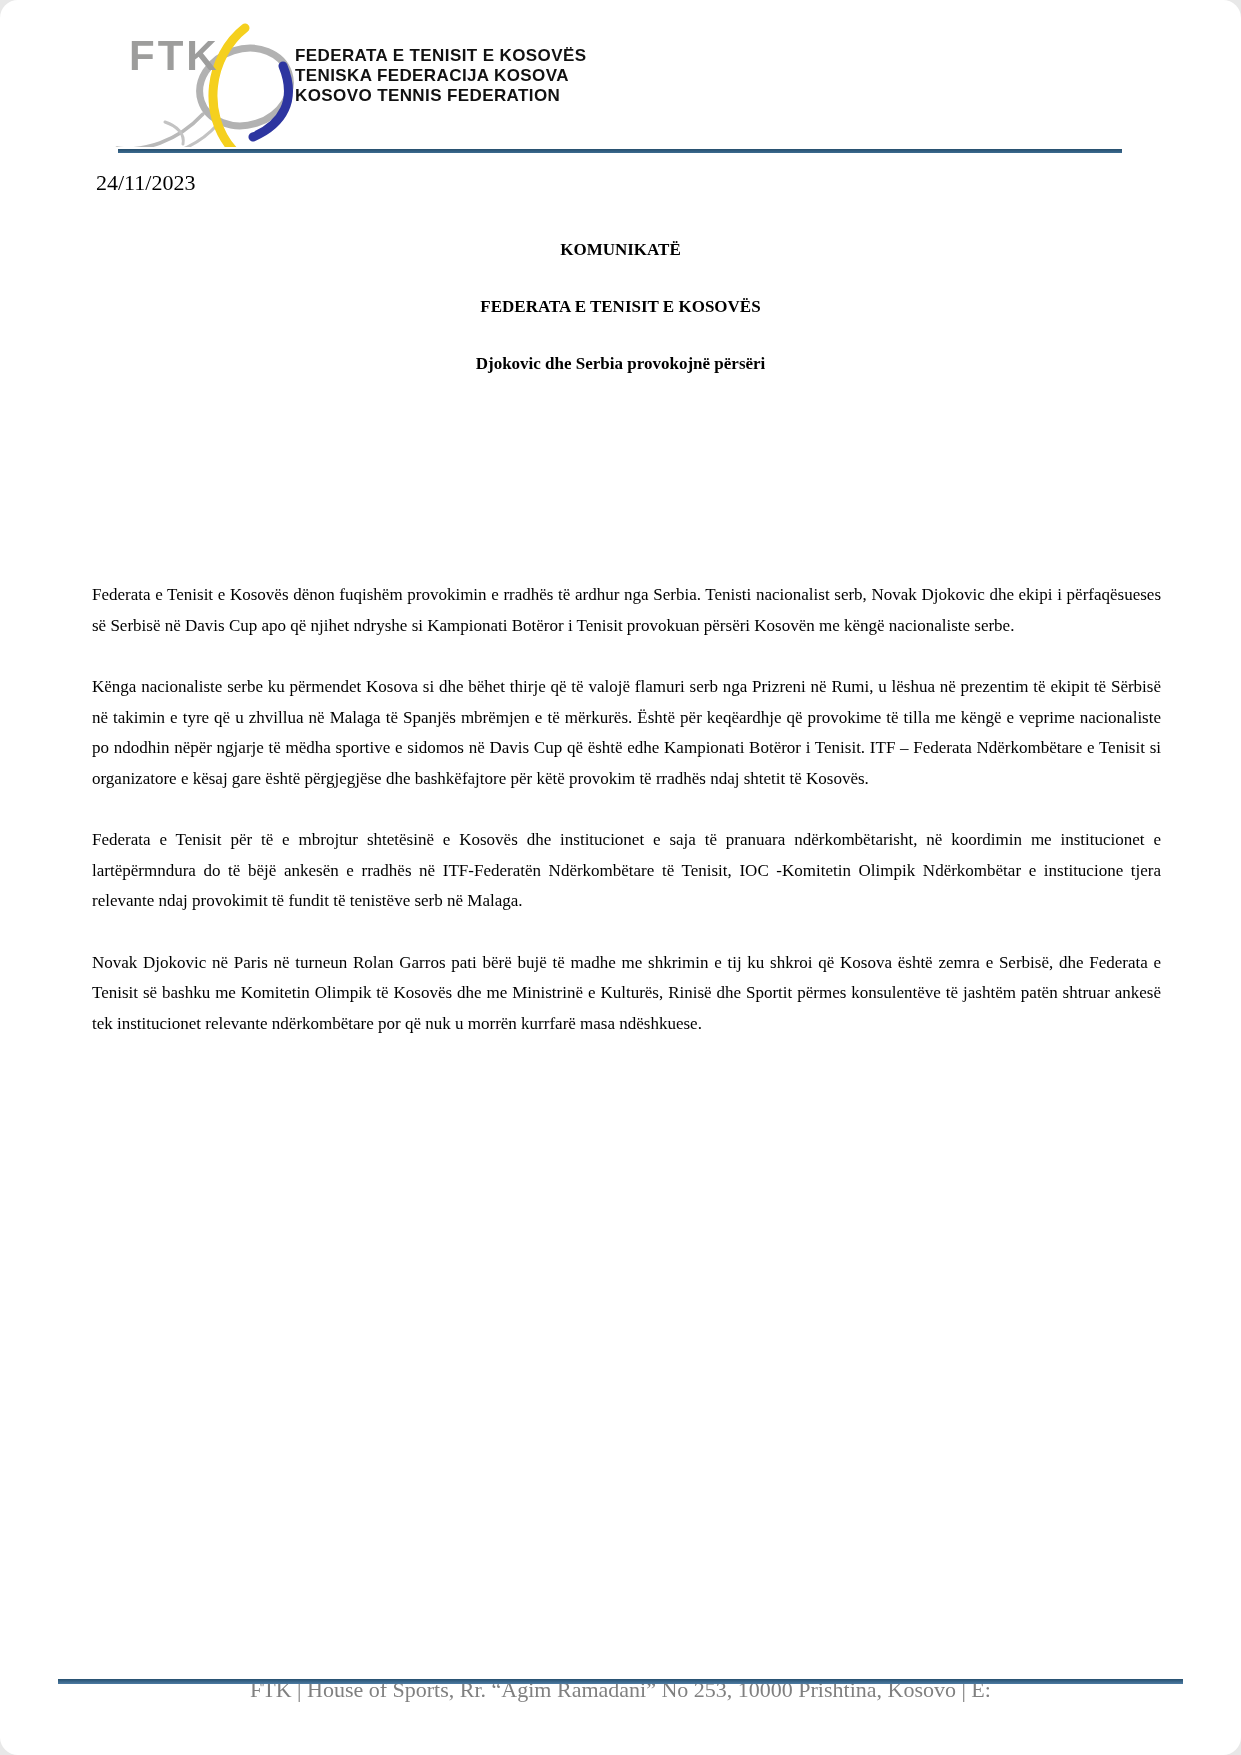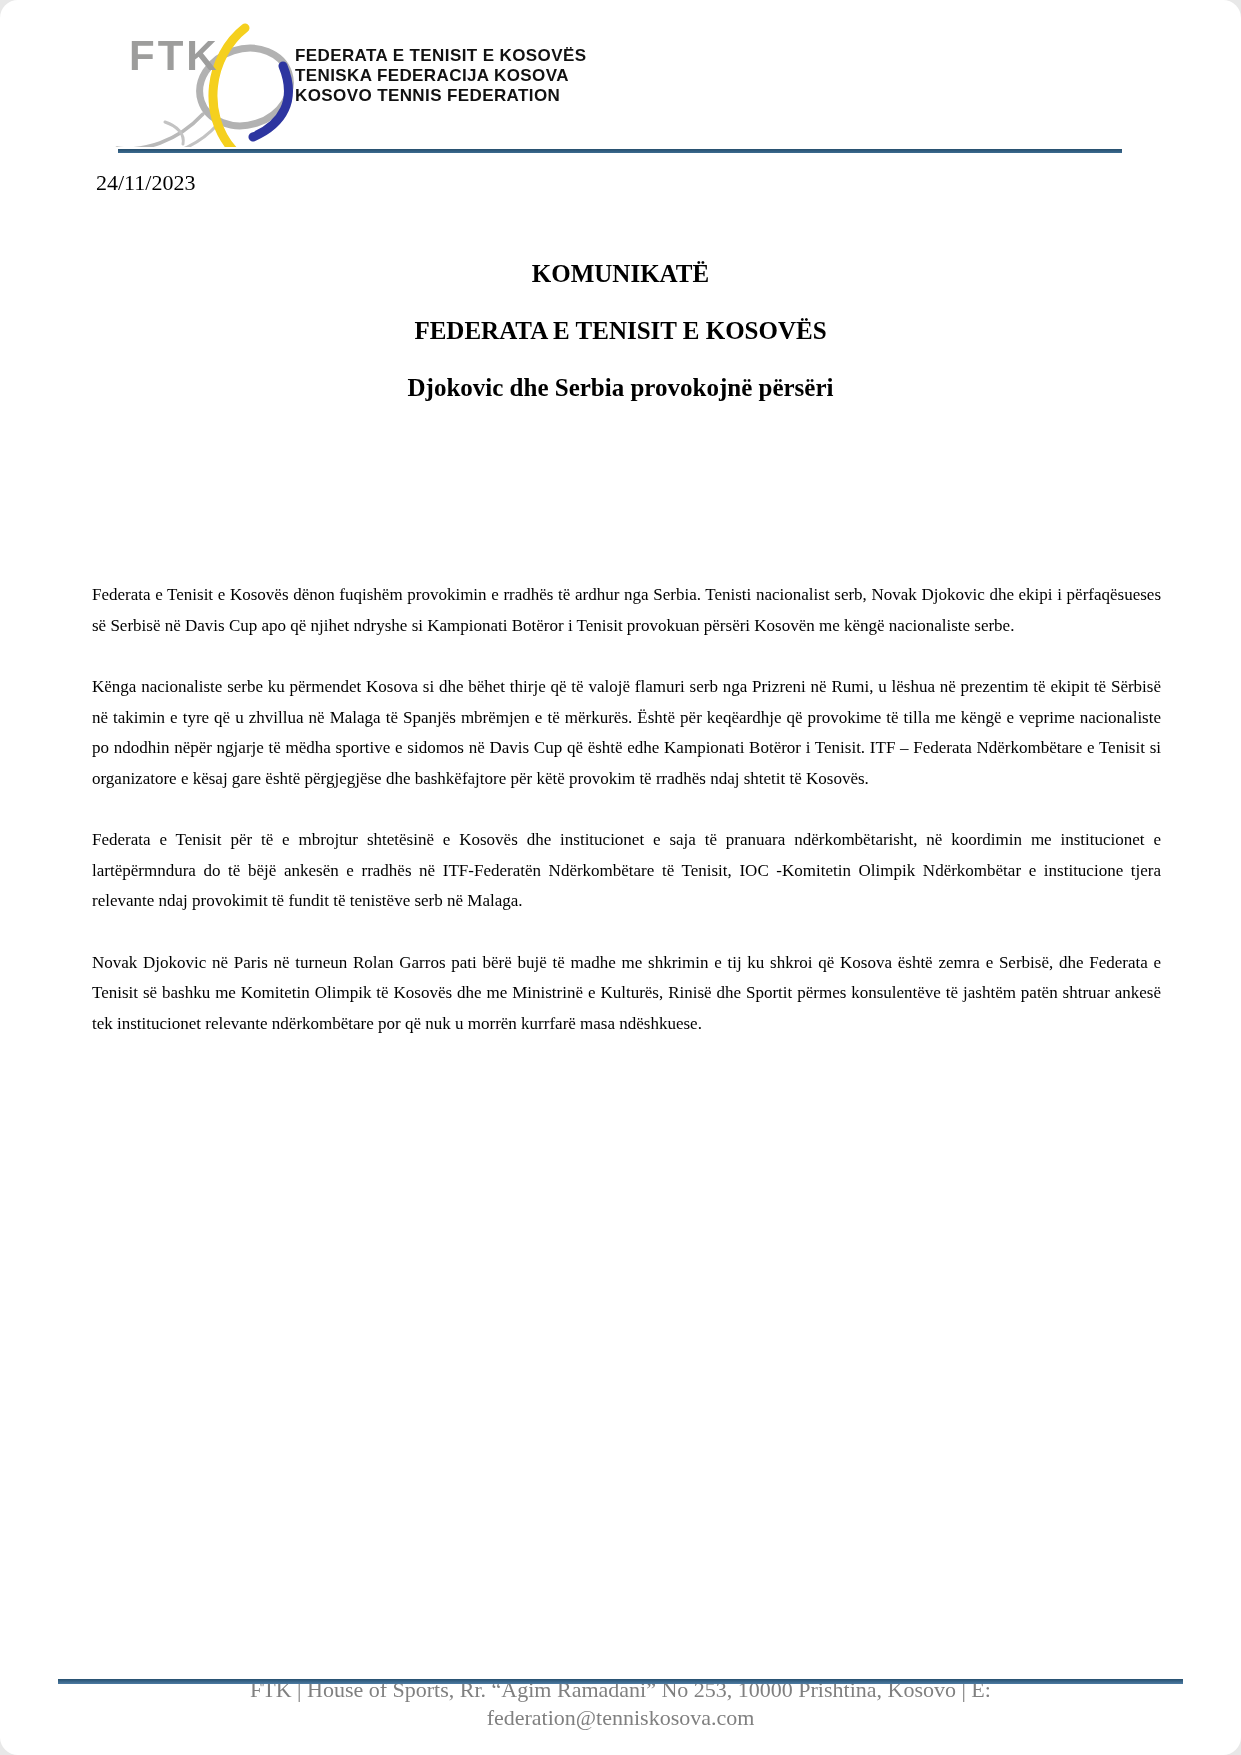--- a/index.html
+++ b/index.html
@@ -25,7 +25,7 @@
     background:linear-gradient(#274f6e,#3c6b90);
   }
   .doc-date{position:absolute;left:96px;top:170px;font-size:22px;}
-  .heading{position:absolute;left:0;width:100%;text-align:center;font-weight:bold;font-size:25px;margin-top:20px;}
+  .heading{position:absolute;left:0;width:100%;text-align:center;font-weight:bold;font-size:17px;}
   .h-title{top:240px;}
   .h-subtitle{top:297px;}
   .h-topic{top:354px;font-family:Liberation Serif, serif;}

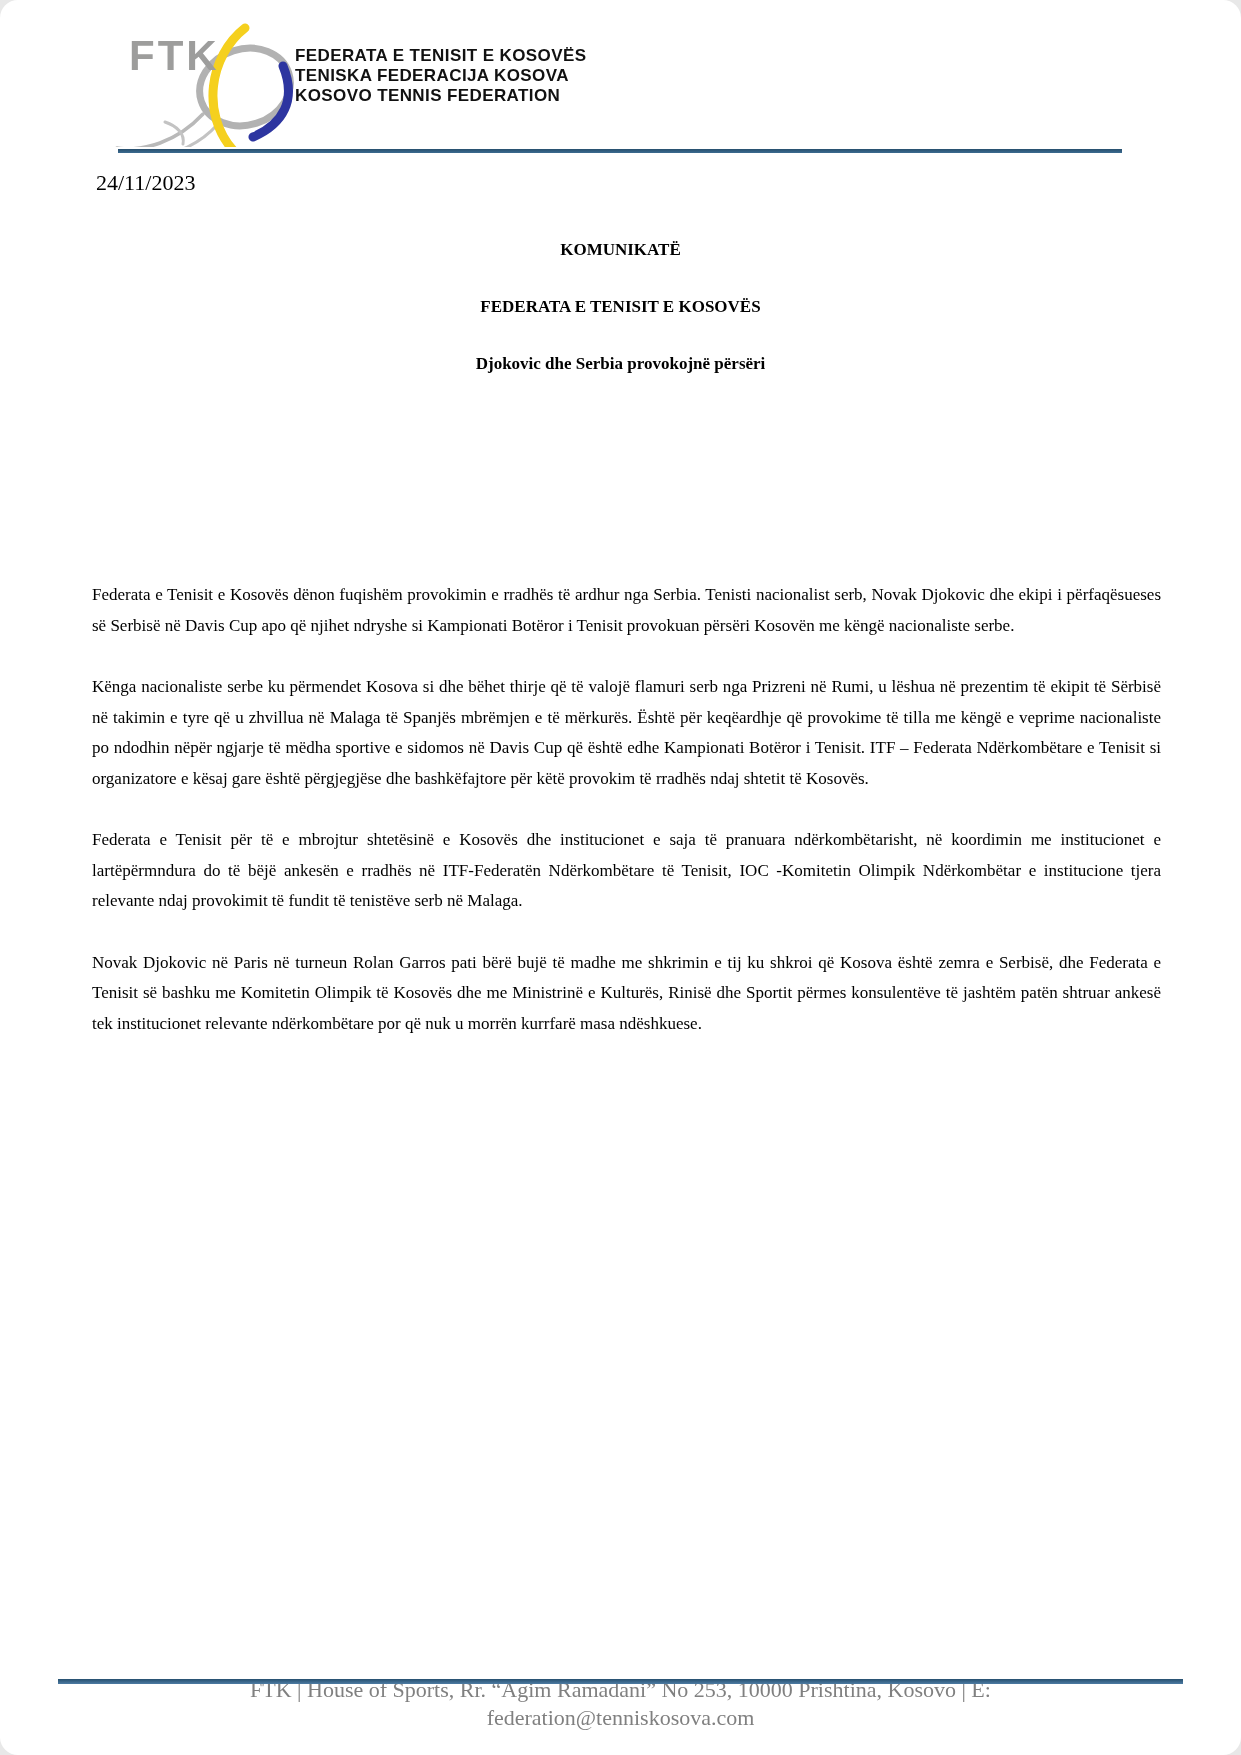--- a/index.html
+++ b/index.html
@@ -88,7 +88,6 @@
 
   <div class="footer-text">
     <div>FTK | House of Sports, Rr. “Agim Ramadani” No 253, 10000 Prishtina, Kosovo | E:</div>
-    <div>federation@tenniskosova.com</div>
   </div>
   <div class="footer-rule"></div>
 

